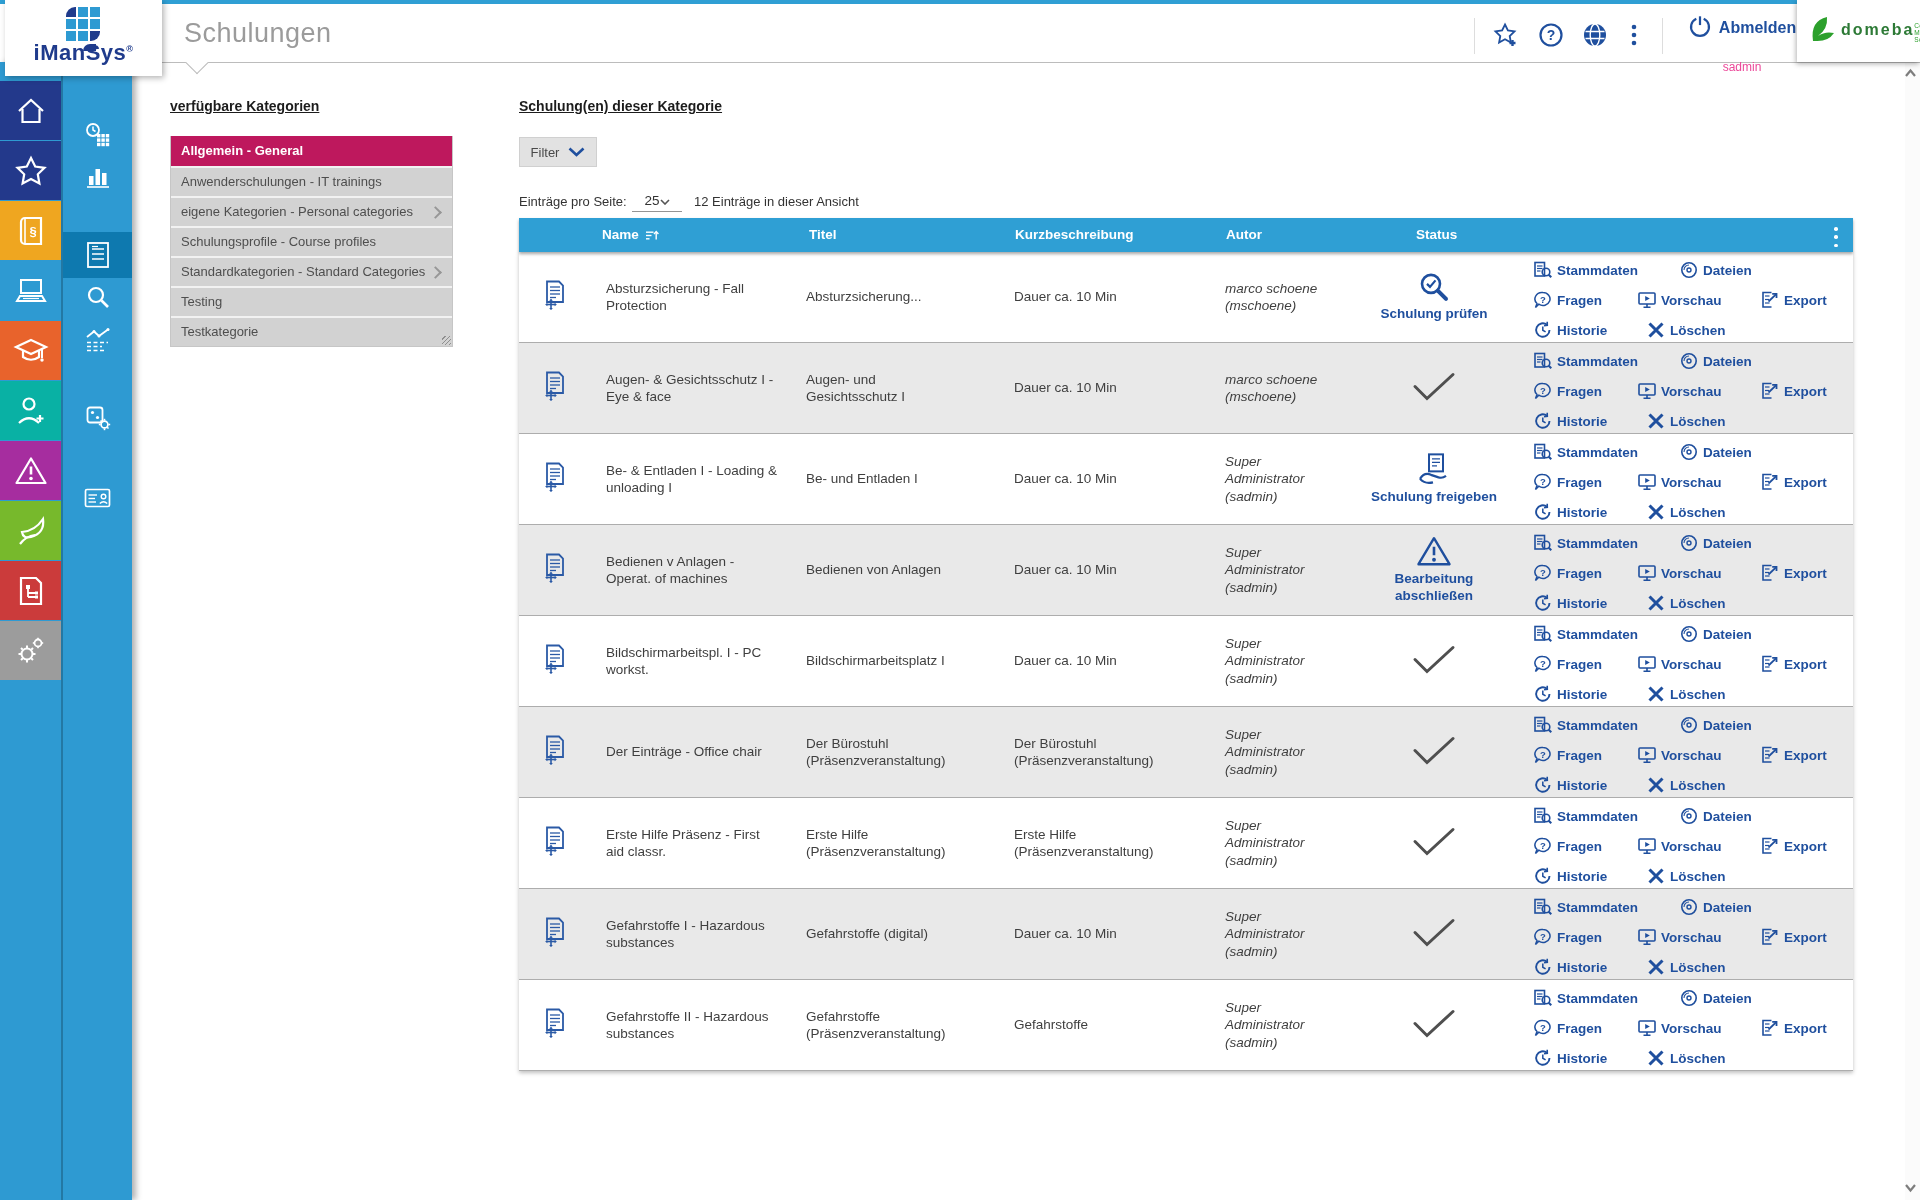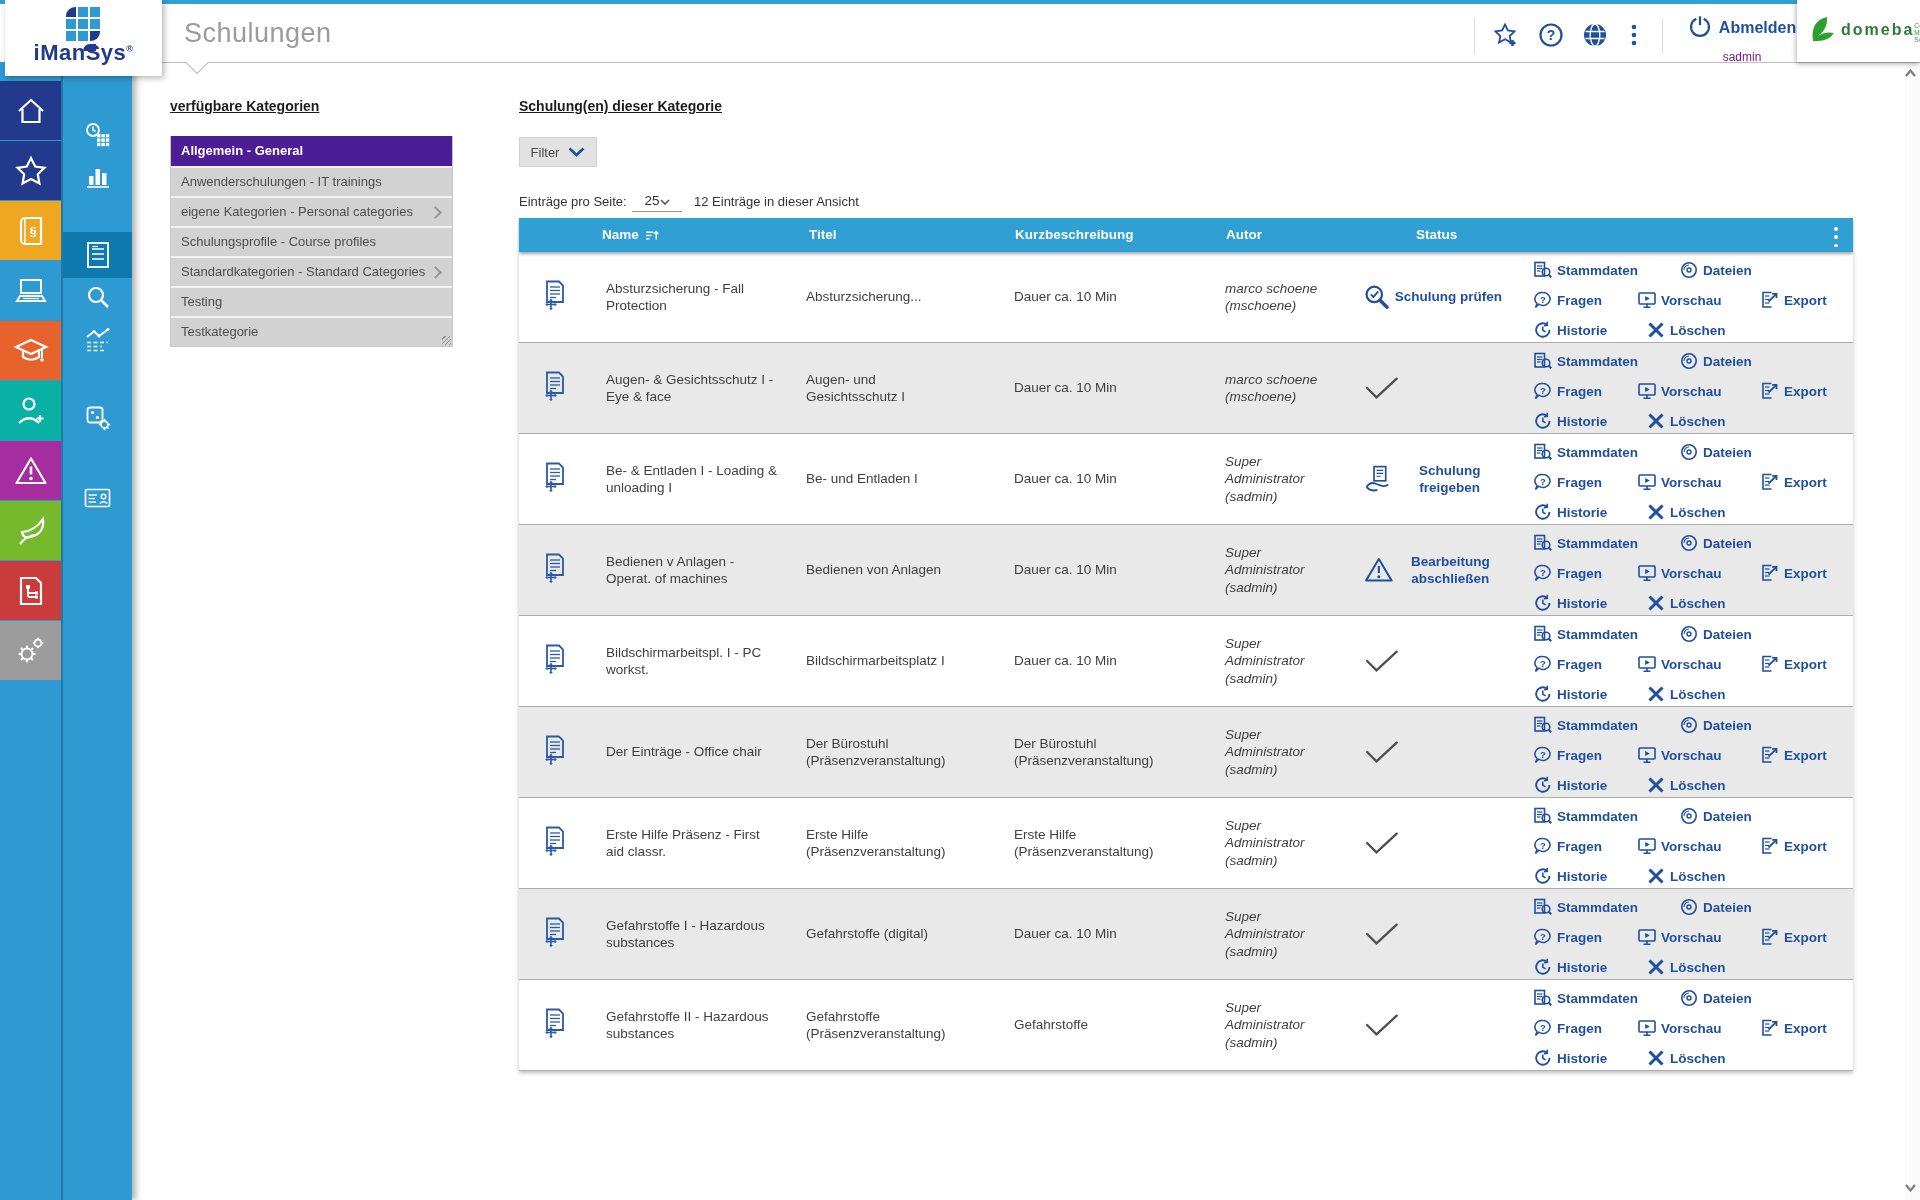--- a/index.html
+++ b/index.html
@@ -17,7 +17,7 @@
   .logout{position:absolute;left:1672px;top:10px;width:140px;display:flex;flex-direction:column;align-items:center;cursor:pointer;}
   .logout-row{display:flex;align-items:center;gap:7px;}
   .logout-label{font-size:16px;font-weight:700;color:#1F4F9E;}
-  .logout-user{font-size:12px;color:#701a75;margin-top:8px;}
+  .logout-user{font-size:12px;color:#ec4899;margin-top:18px;}
 
   
   .logo-card{position:absolute;left:5px;top:0;width:157px;height:76px;background:#fff;z-index:10;

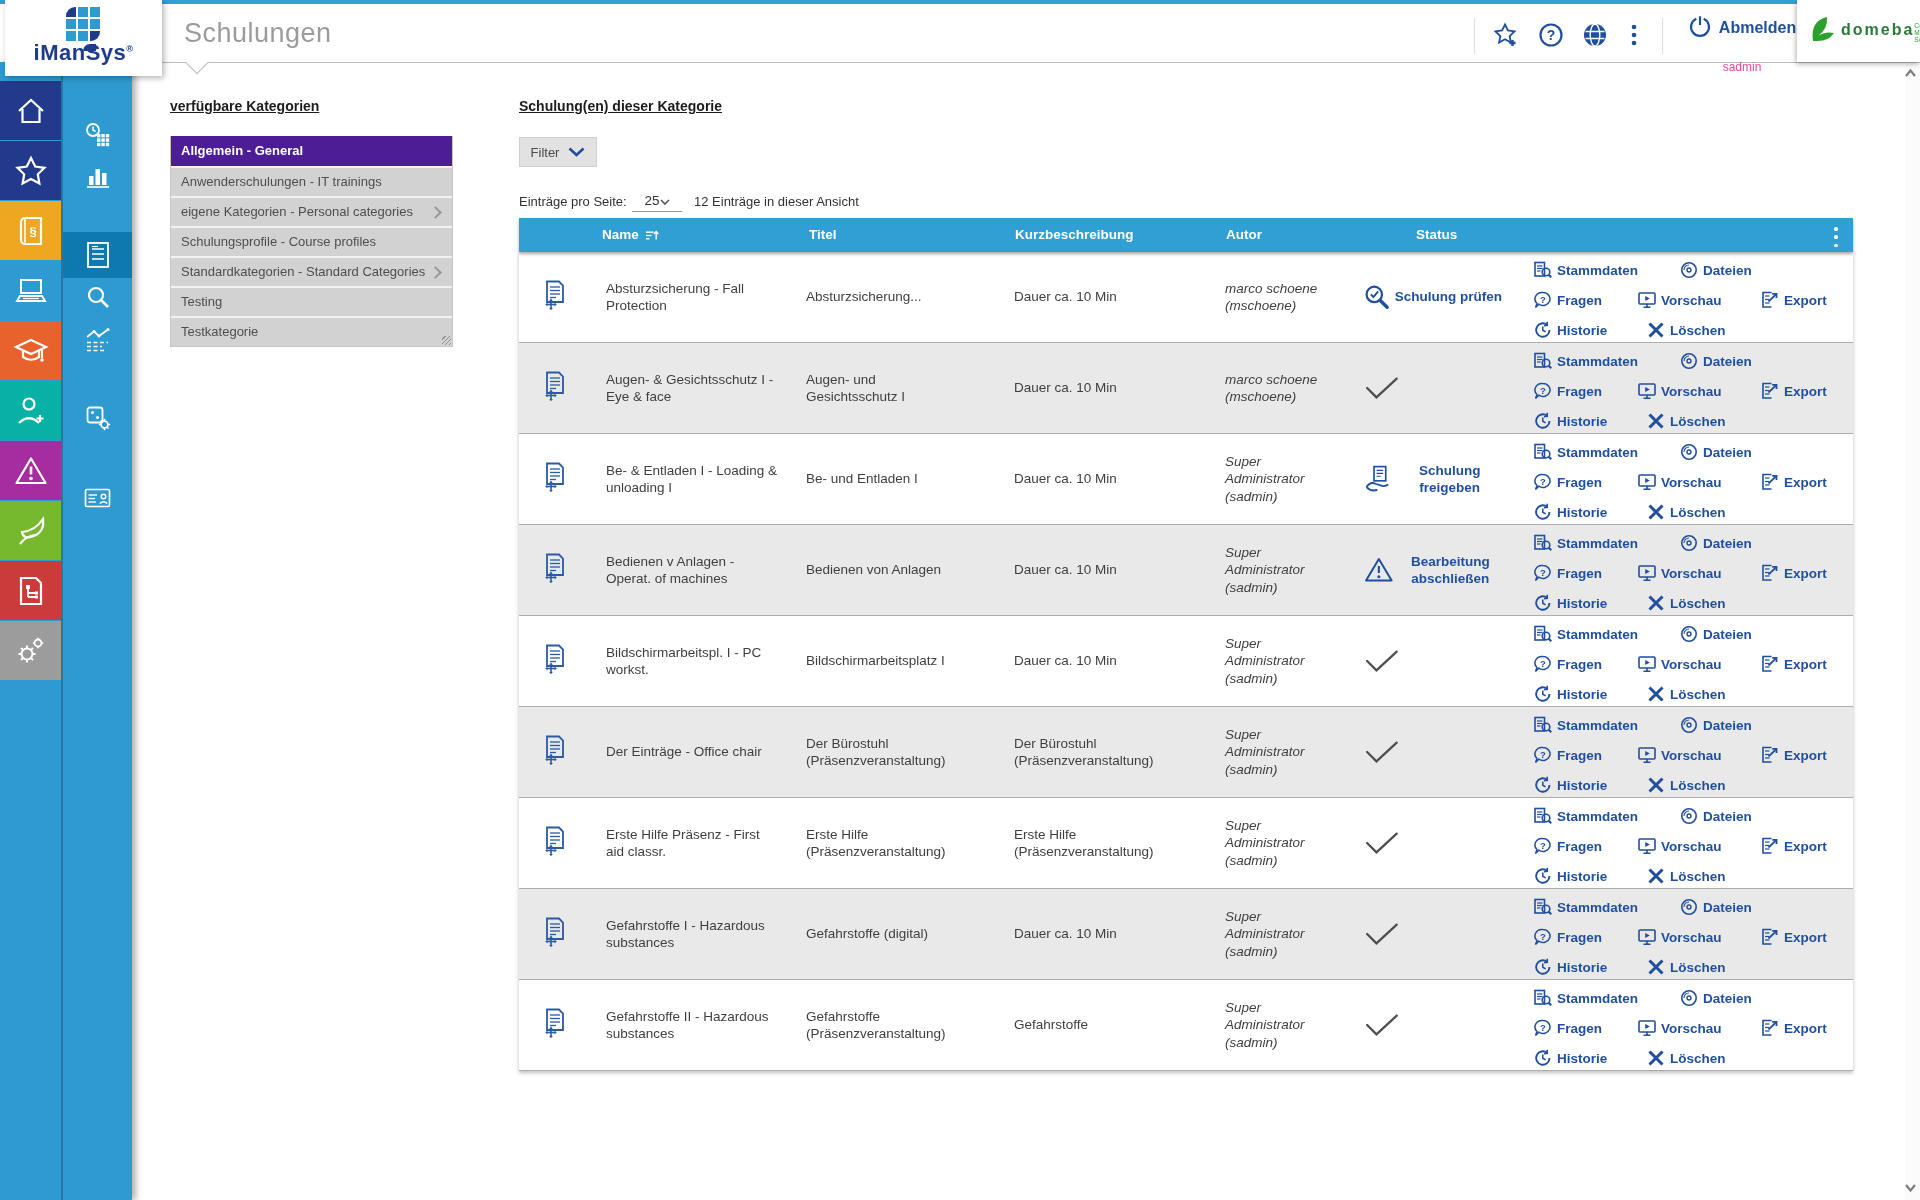--- a/index.html
+++ b/index.html
@@ -50,7 +50,7 @@
   .cat-item{height:28px;line-height:28px;background:#D2D2D2;color:#4e4e4e;font-size:13px;padding-left:10px;
             border-top:2px solid #f2f2f2;position:relative;cursor:pointer;}
   .cat-item:first-child{border-top:none;}
-  .cat-item.active{background:#4c1d95;color:#fff;font-weight:700;height:30px;line-height:30px;}
+  .cat-item.active{background:#be185d;color:#fff;font-weight:700;height:30px;line-height:30px;}
   .cat-item.chevron::after{content:"";position:absolute;right:12px;top:10px;width:7px;height:7px;
             border-right:2px solid #979797;border-top:2px solid #979797;transform:rotate(45deg);}
   .cat-item.last::before{content:"";position:absolute;right:1px;bottom:1px;width:9px;height:9px;

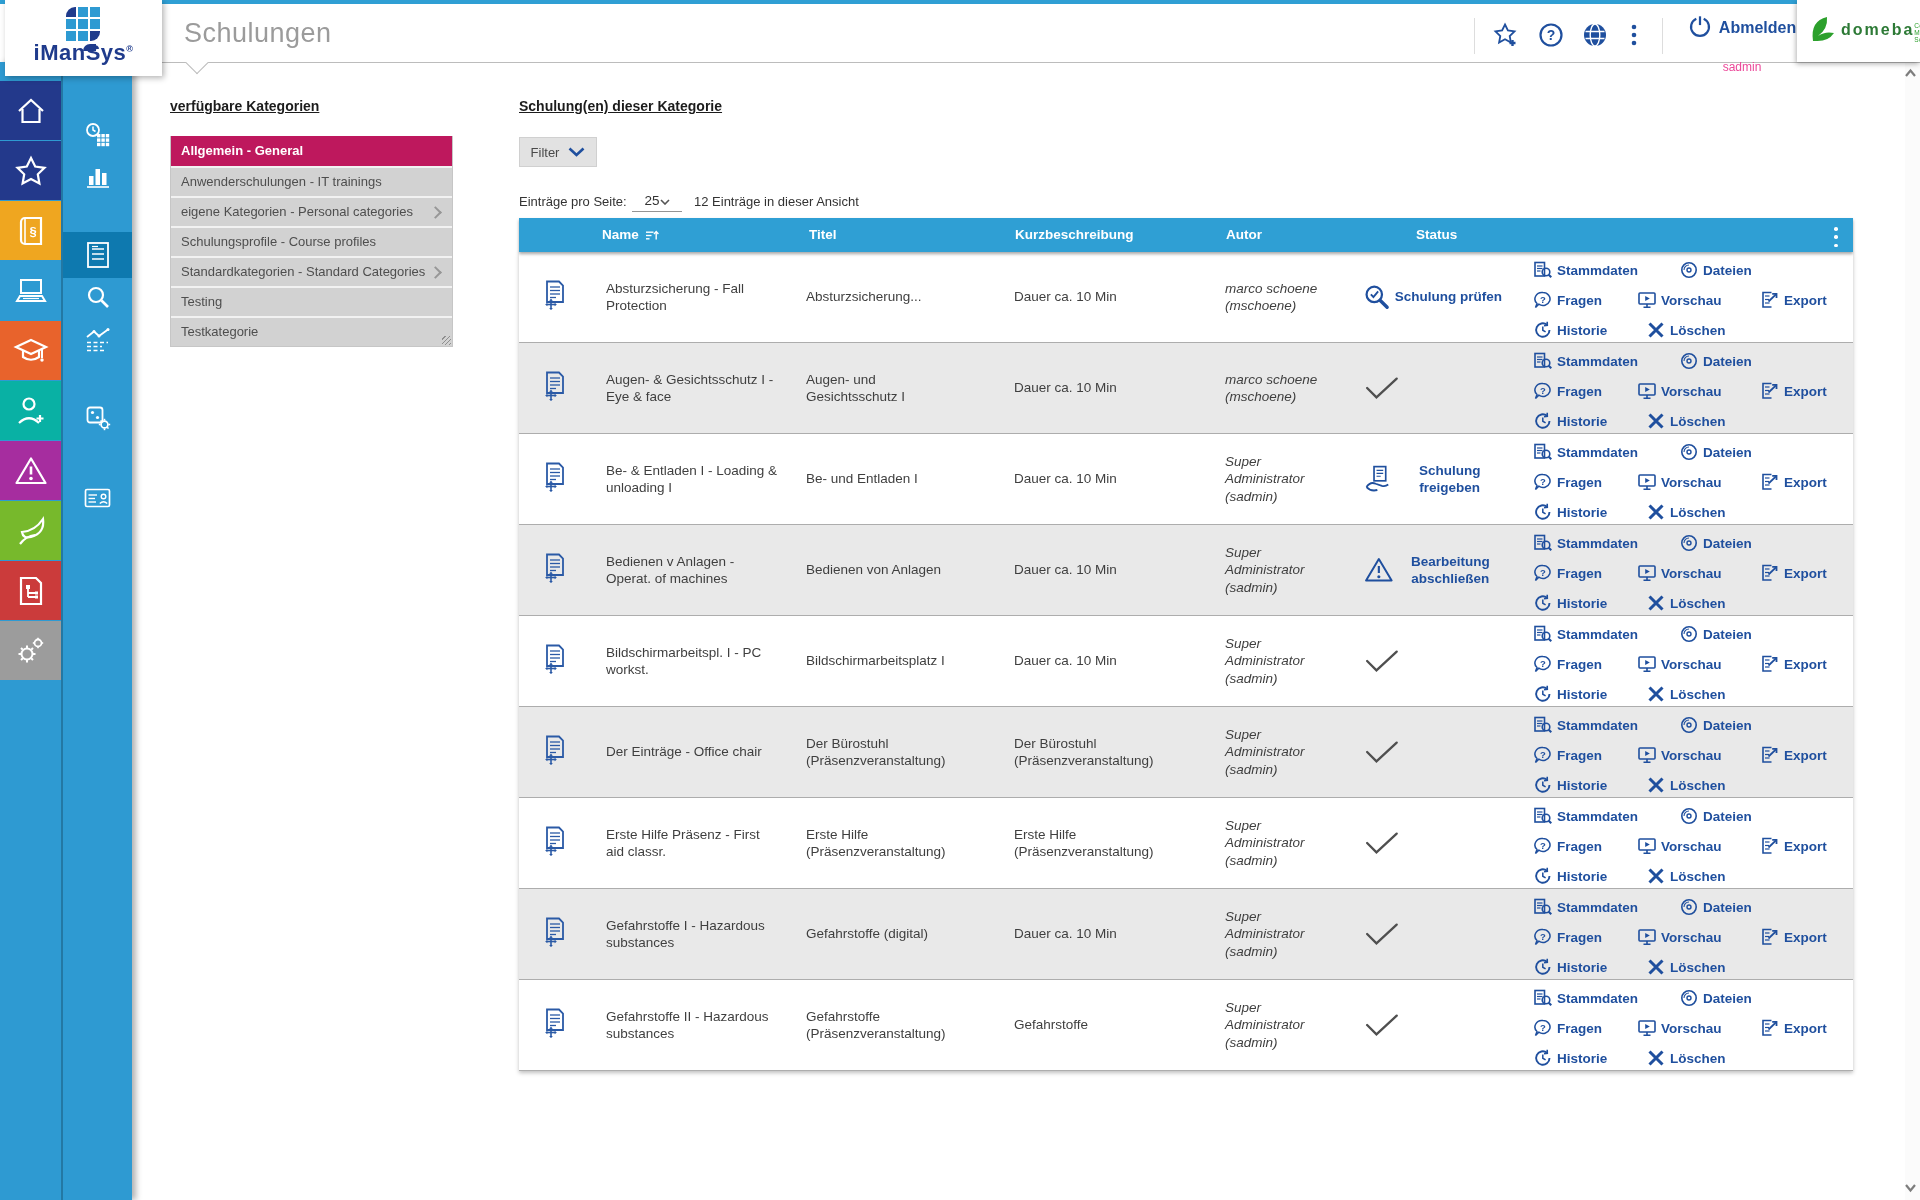--- a/index.html
+++ b/index.html
@@ -79,7 +79,7 @@
   .rowdoc{position:absolute;left:24px;top:50%;transform:translateY(-50%);}
   .c-name{left:87px;width:174px;} .c-titel{left:287px;width:162px;}
   .c-kurz{left:495px;width:175px;} .c-autor{left:706px;width:118px;font-style:italic;}
-  .c-status{left:845px;width:140px;display:flex;flex-direction:row;align-items:center;gap:3px;cursor:pointer;justify-content:flex-end;}
+  .c-status{left:845px;width:140px;display:flex;flex-direction:column;align-items:center;gap:3px;cursor:pointer;justify-content:flex-end;}
   .status-label{font-size:13.5px;font-weight:700;color:#1F4F9E;text-align:center;width:130px;}
   .sic{display:none;}
   .c-status.check .ic-check{display:block;}

